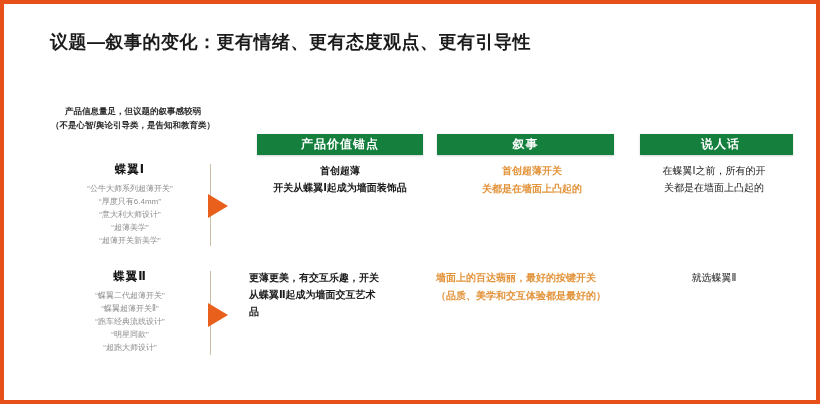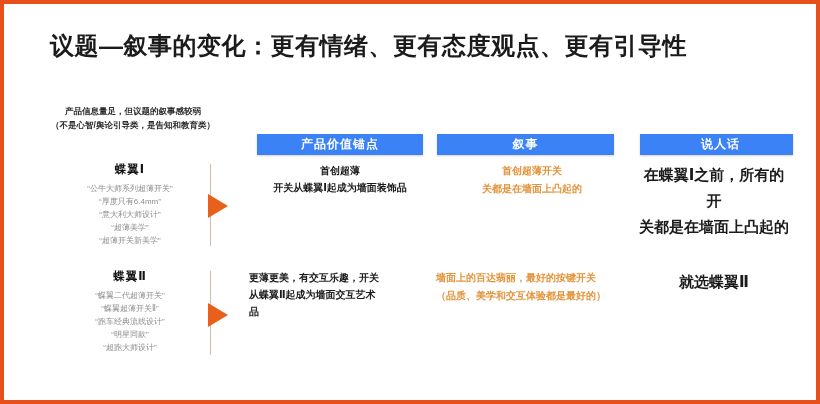--- a/index.html
+++ b/index.html
@@ -30,7 +30,7 @@
     position: absolute;
     left: 46px;
     top: 26px;
-    font-size: 24px;
+    font-size: 18px;
     font-weight: bold;
     color: #1b1b1b;
     letter-spacing: 0.5px;

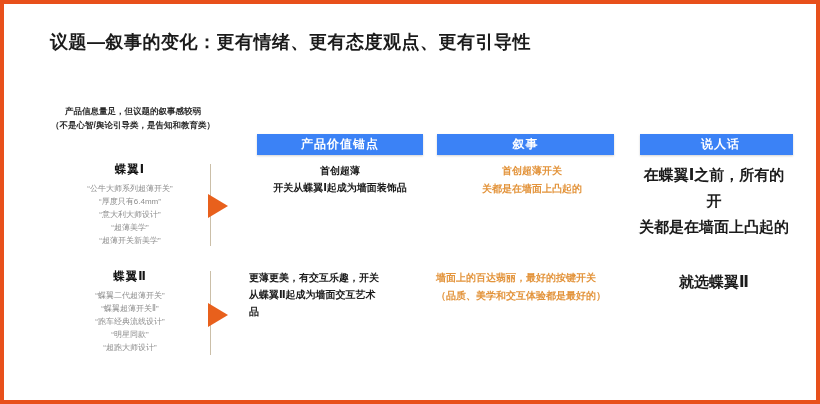--- a/index.html
+++ b/index.html
@@ -55,7 +55,7 @@
     position: absolute;
     top: 130px;
     height: 21px;
-    background: #3b82f6;
+    background: #15803d;
     color: #ffffff;
     font-size: 12px;
     font-weight: bold;

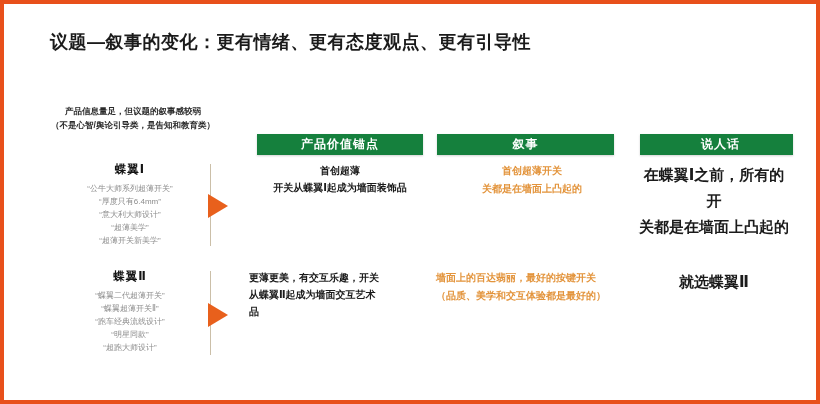--- a/index.html
+++ b/index.html
@@ -148,8 +148,8 @@
     left: 634px;
     width: 152px;
     text-align: center;
-    font-size: 15px;
-    font-weight: bold;
+    font-size: 10px;
+    font-weight: normal;
     color: #1b1b1b;
     line-height: 1.72;
   }

